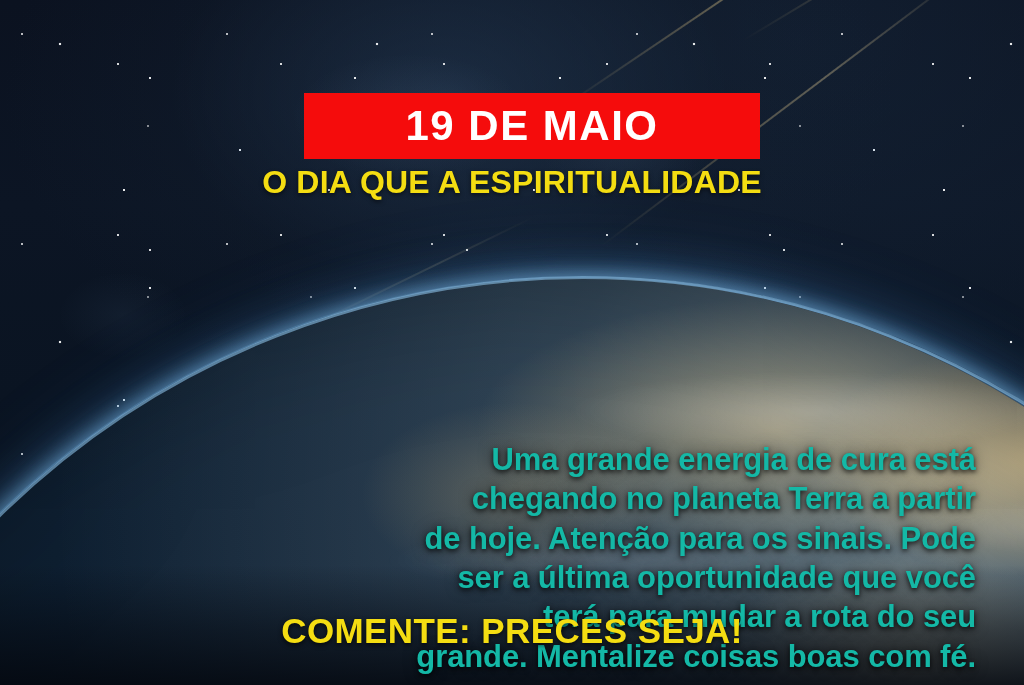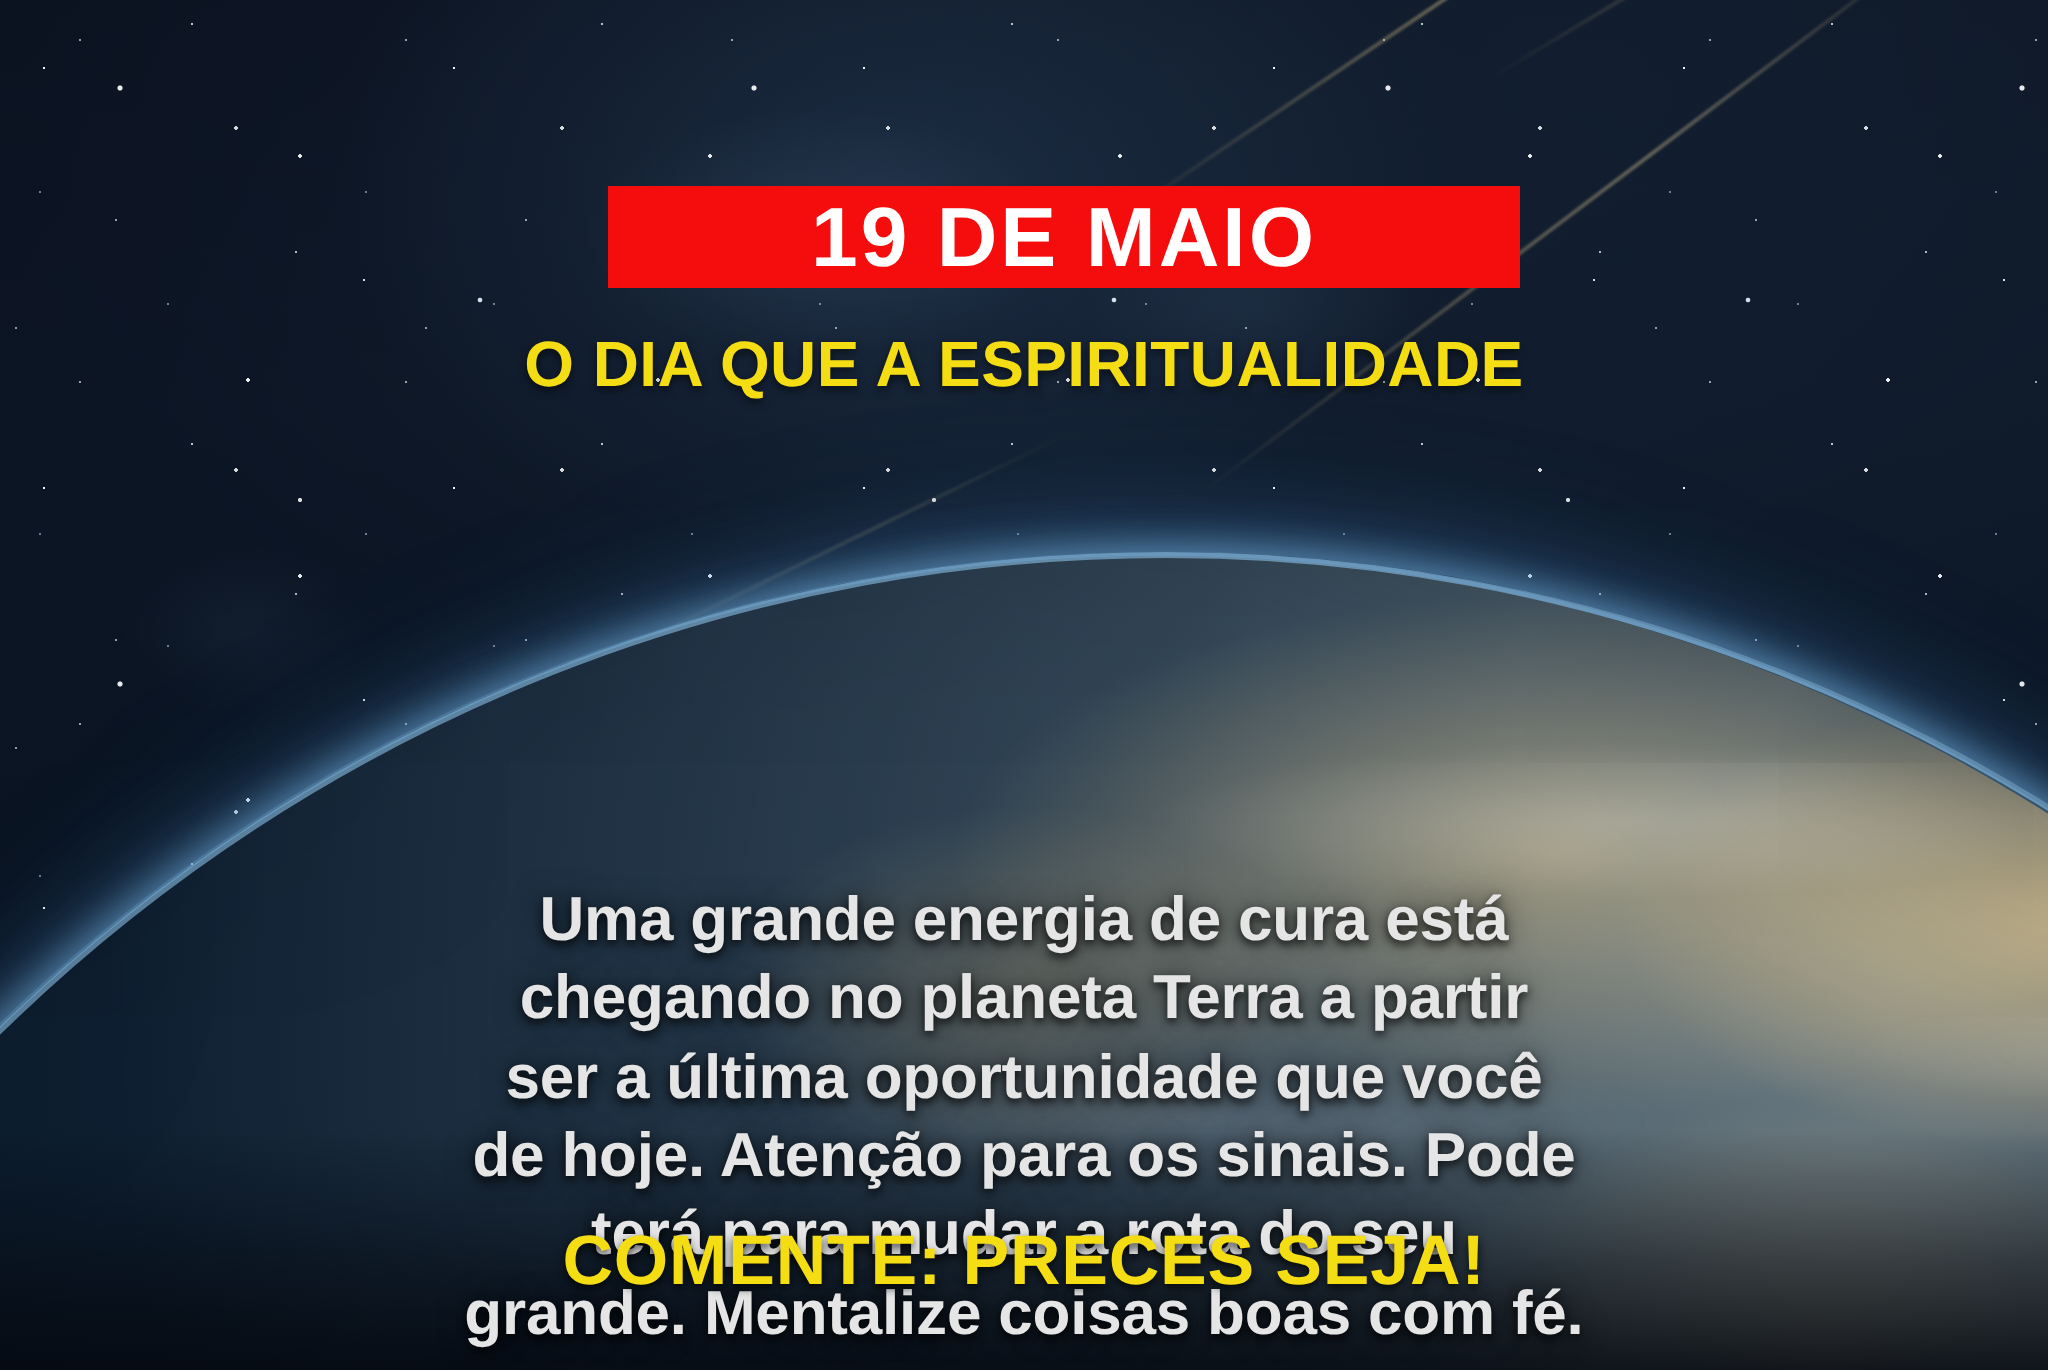--- a/index.html
+++ b/index.html
@@ -161,7 +161,7 @@
     left: 304px;
     top: 93px;
     width: 456px;
-    height: 51px;
+    height: 66px;
     background: #f50c0c;
     display: flex;
     align-items: center;

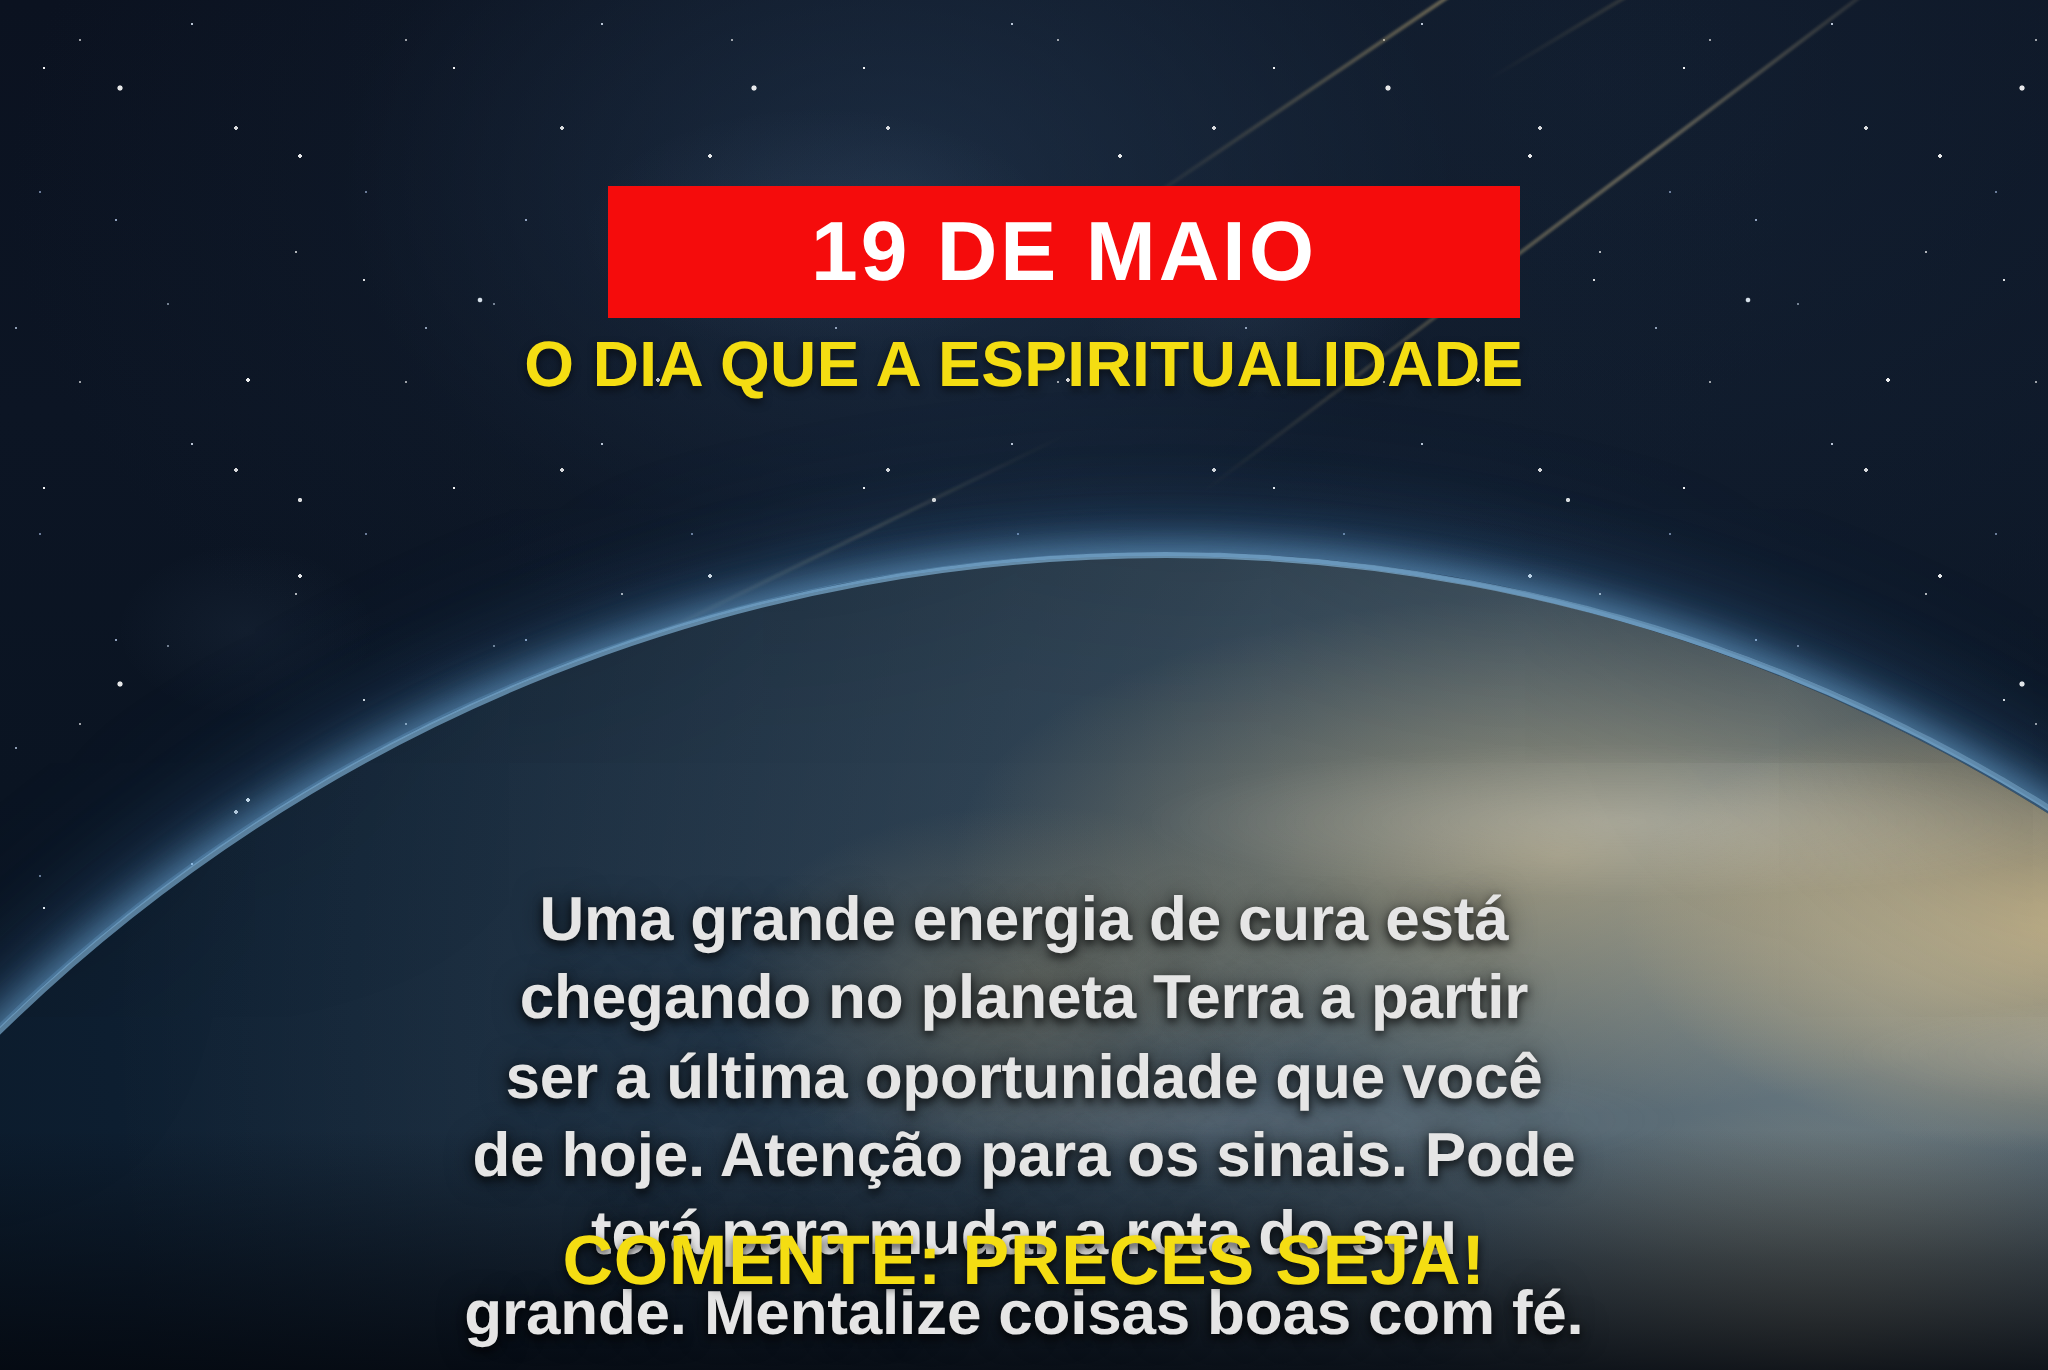--- a/index.html
+++ b/index.html
@@ -199,8 +199,8 @@
     left: 48px;
     right: 48px;
     top: 440px;
-    text-align: center;
-    color: #e5e5e5;
+    text-align: right;
+    color: #14b8a6;
     font-size: 31px;
     font-weight: bold;
     line-height: 1.27;

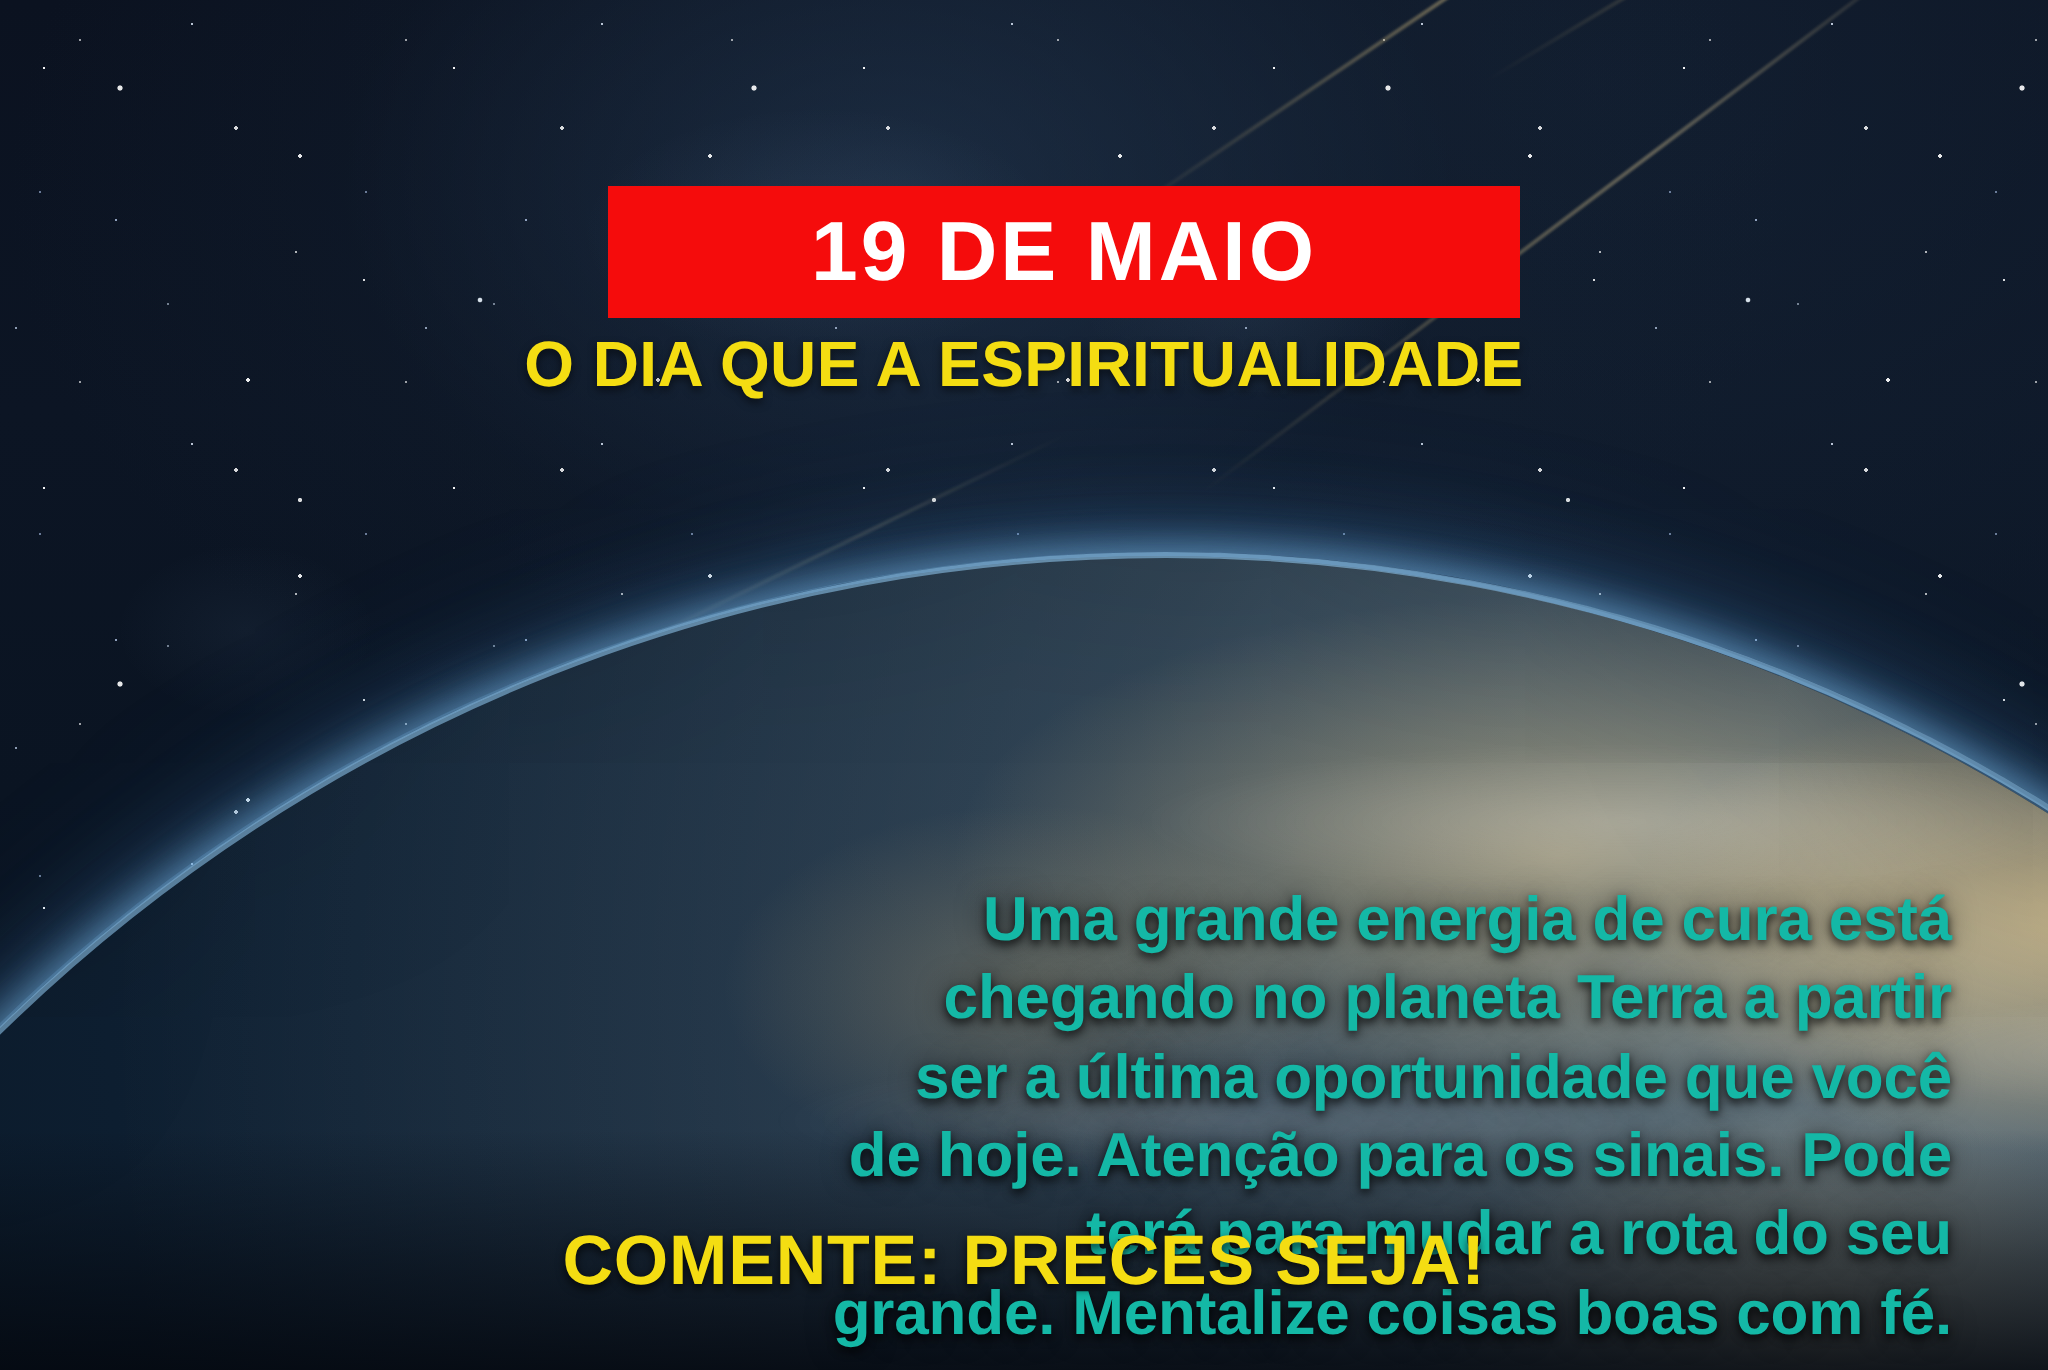--- a/index.html
+++ b/index.html
@@ -273,8 +273,8 @@
     <div class="body-copy">
       <span class="l">Uma grande energia de cura está</span>
       <span class="l">chegando no planeta Terra a partir</span>
+      <span class="l">de hoje. Atenção para os sinais. Pode</span>
       <span class="l">ser a última oportunidade que você</span>
-      <span class="l">de hoje. Atenção para os sinais. Pode</span>
       <span class="l">terá para mudar a rota do seu</span>
       <span class="l">grande. Mentalize coisas boas com fé.</span>
     </div>

